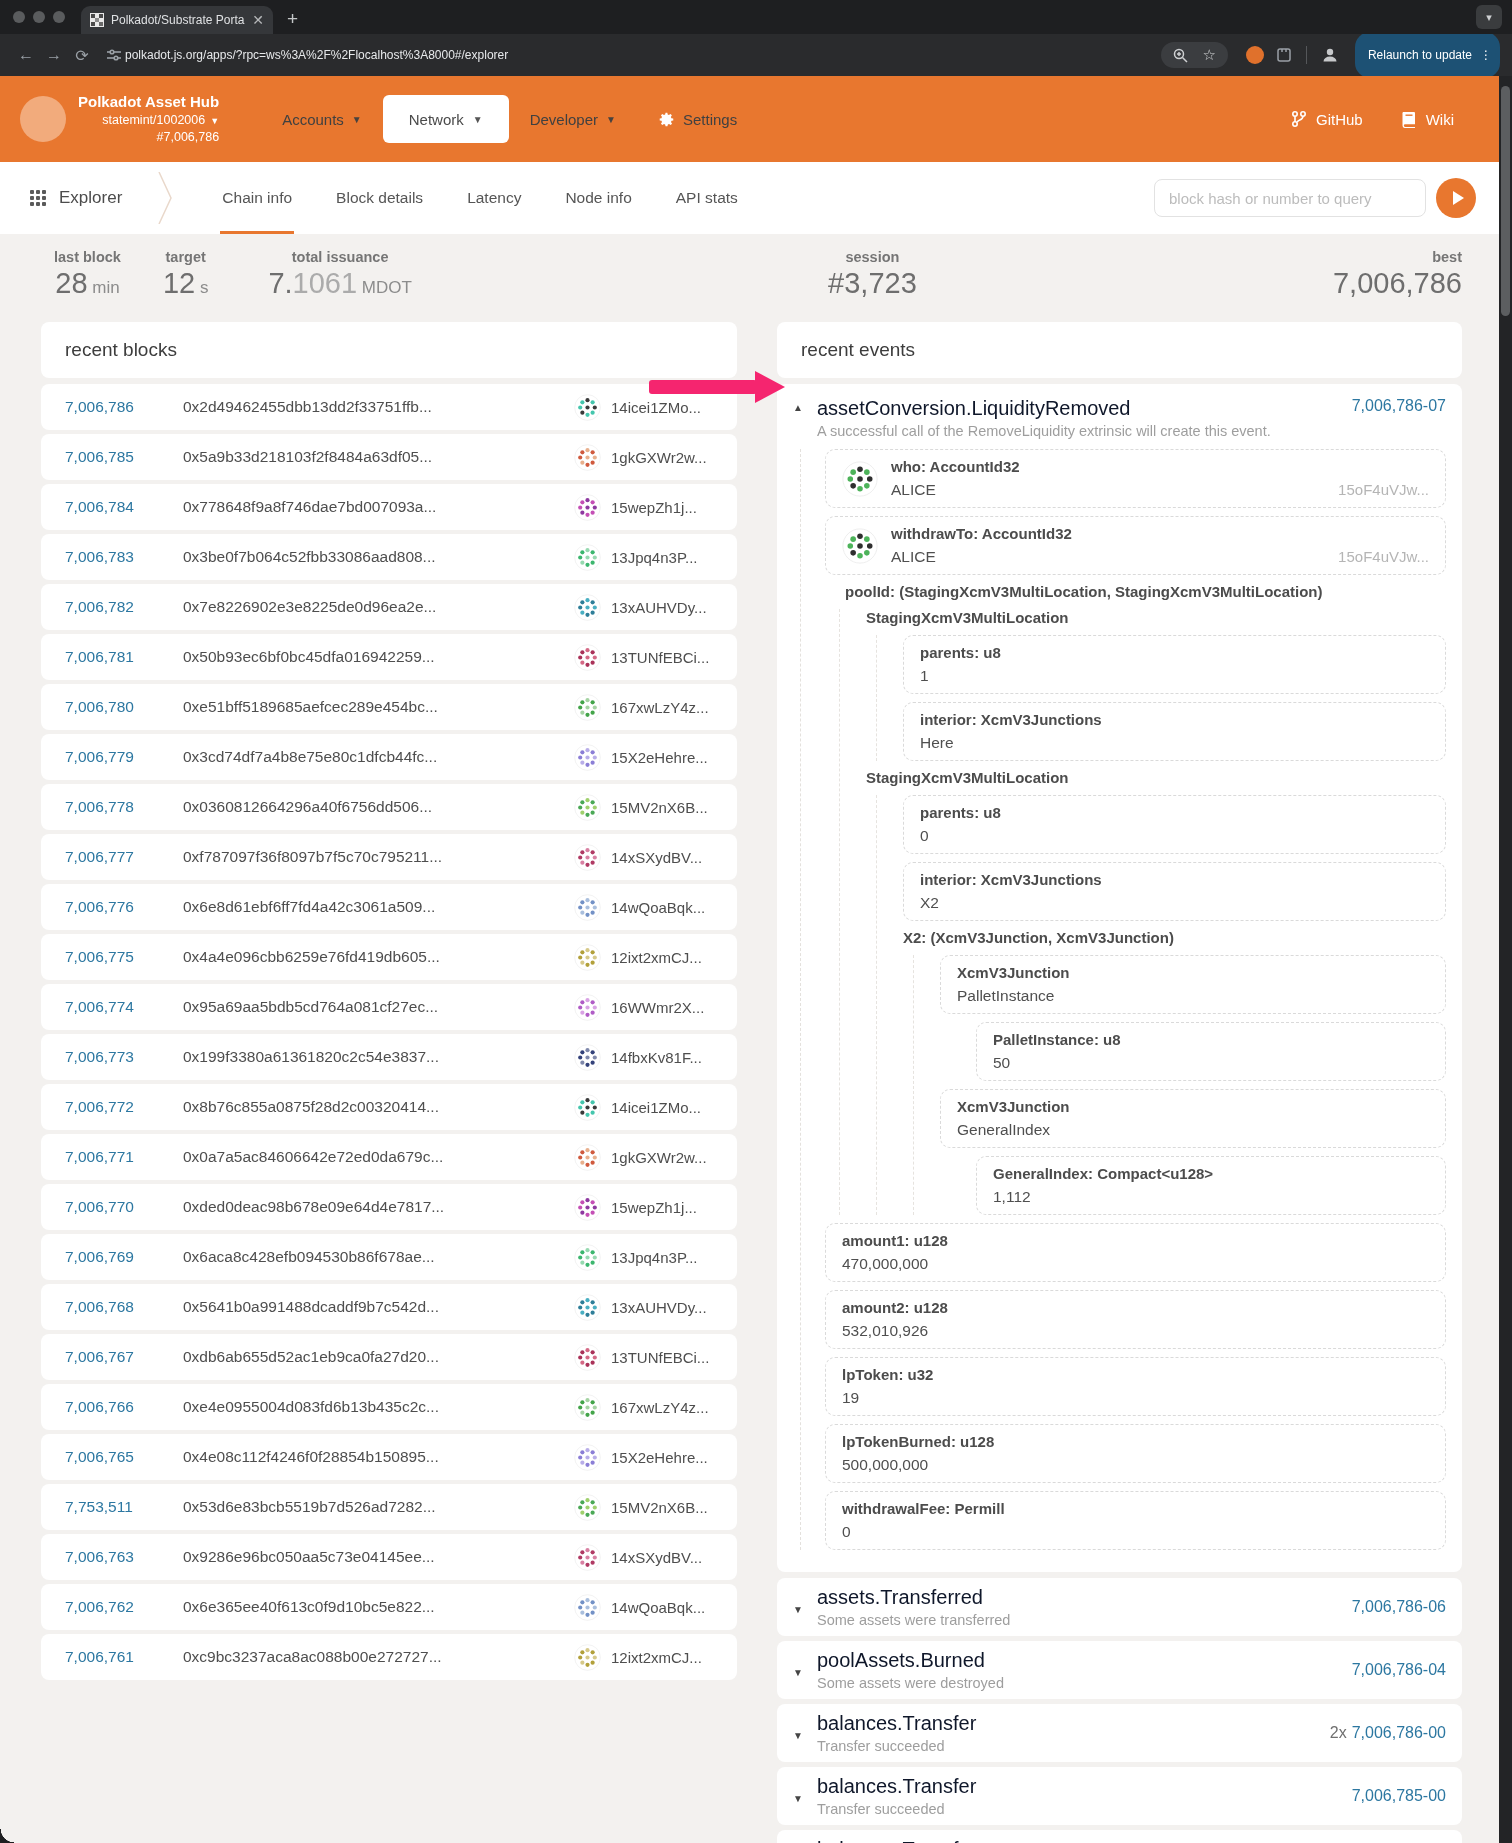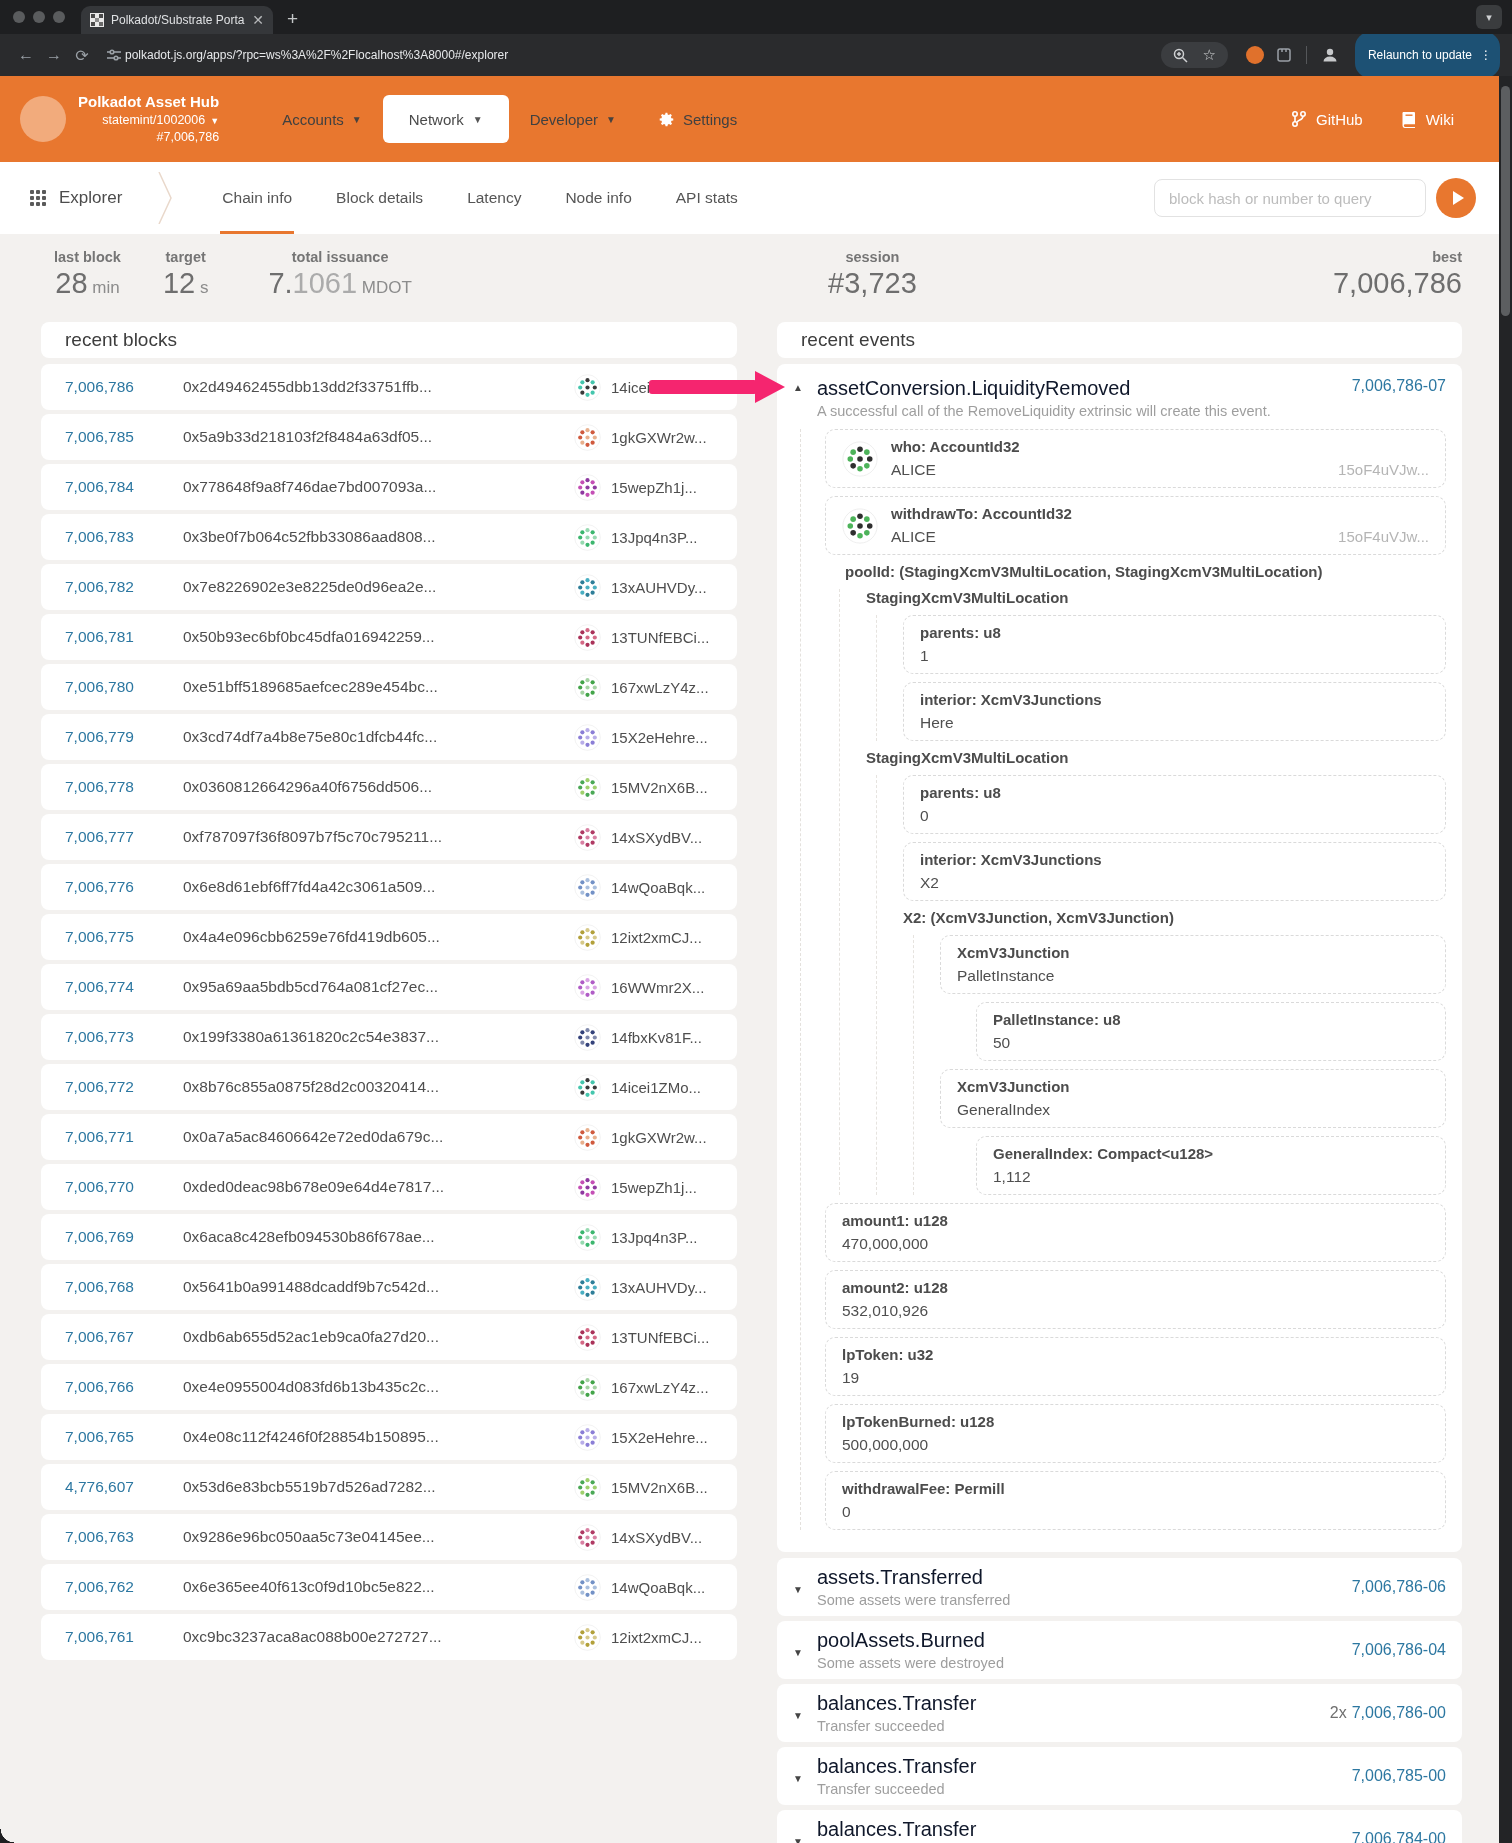--- a/index.html
+++ b/index.html
@@ -75,7 +75,7 @@
   .columns { display: flex; gap: 40px; padding: 0 50px 0 41px; align-items: flex-start; }
   .col-blocks { width: 696px; flex: none; }
   .col-events { flex: 1; min-width: 0; }
-  .col-header { background: #fff; border-radius: 8px; height: 36px; display: flex; align-items: center; padding: 8px 24px; font-size: 19px; color: #3d3d3d; margin-bottom: 6px; }
+  .col-header { background: #fff; border-radius: 8px; height: 56px; display: flex; align-items: center; padding: 8px 24px; font-size: 19px; color: #3d3d3d; margin-bottom: 6px; }
 
   .block-row { background: #fff; border-radius: 8px; height: 46px; margin-bottom: 4px; display: flex; align-items: center; padding: 0 16px 0 24px; }
   .block-num { width: 118px; font-size: 15.5px; color: #2c77a1; flex: none; }

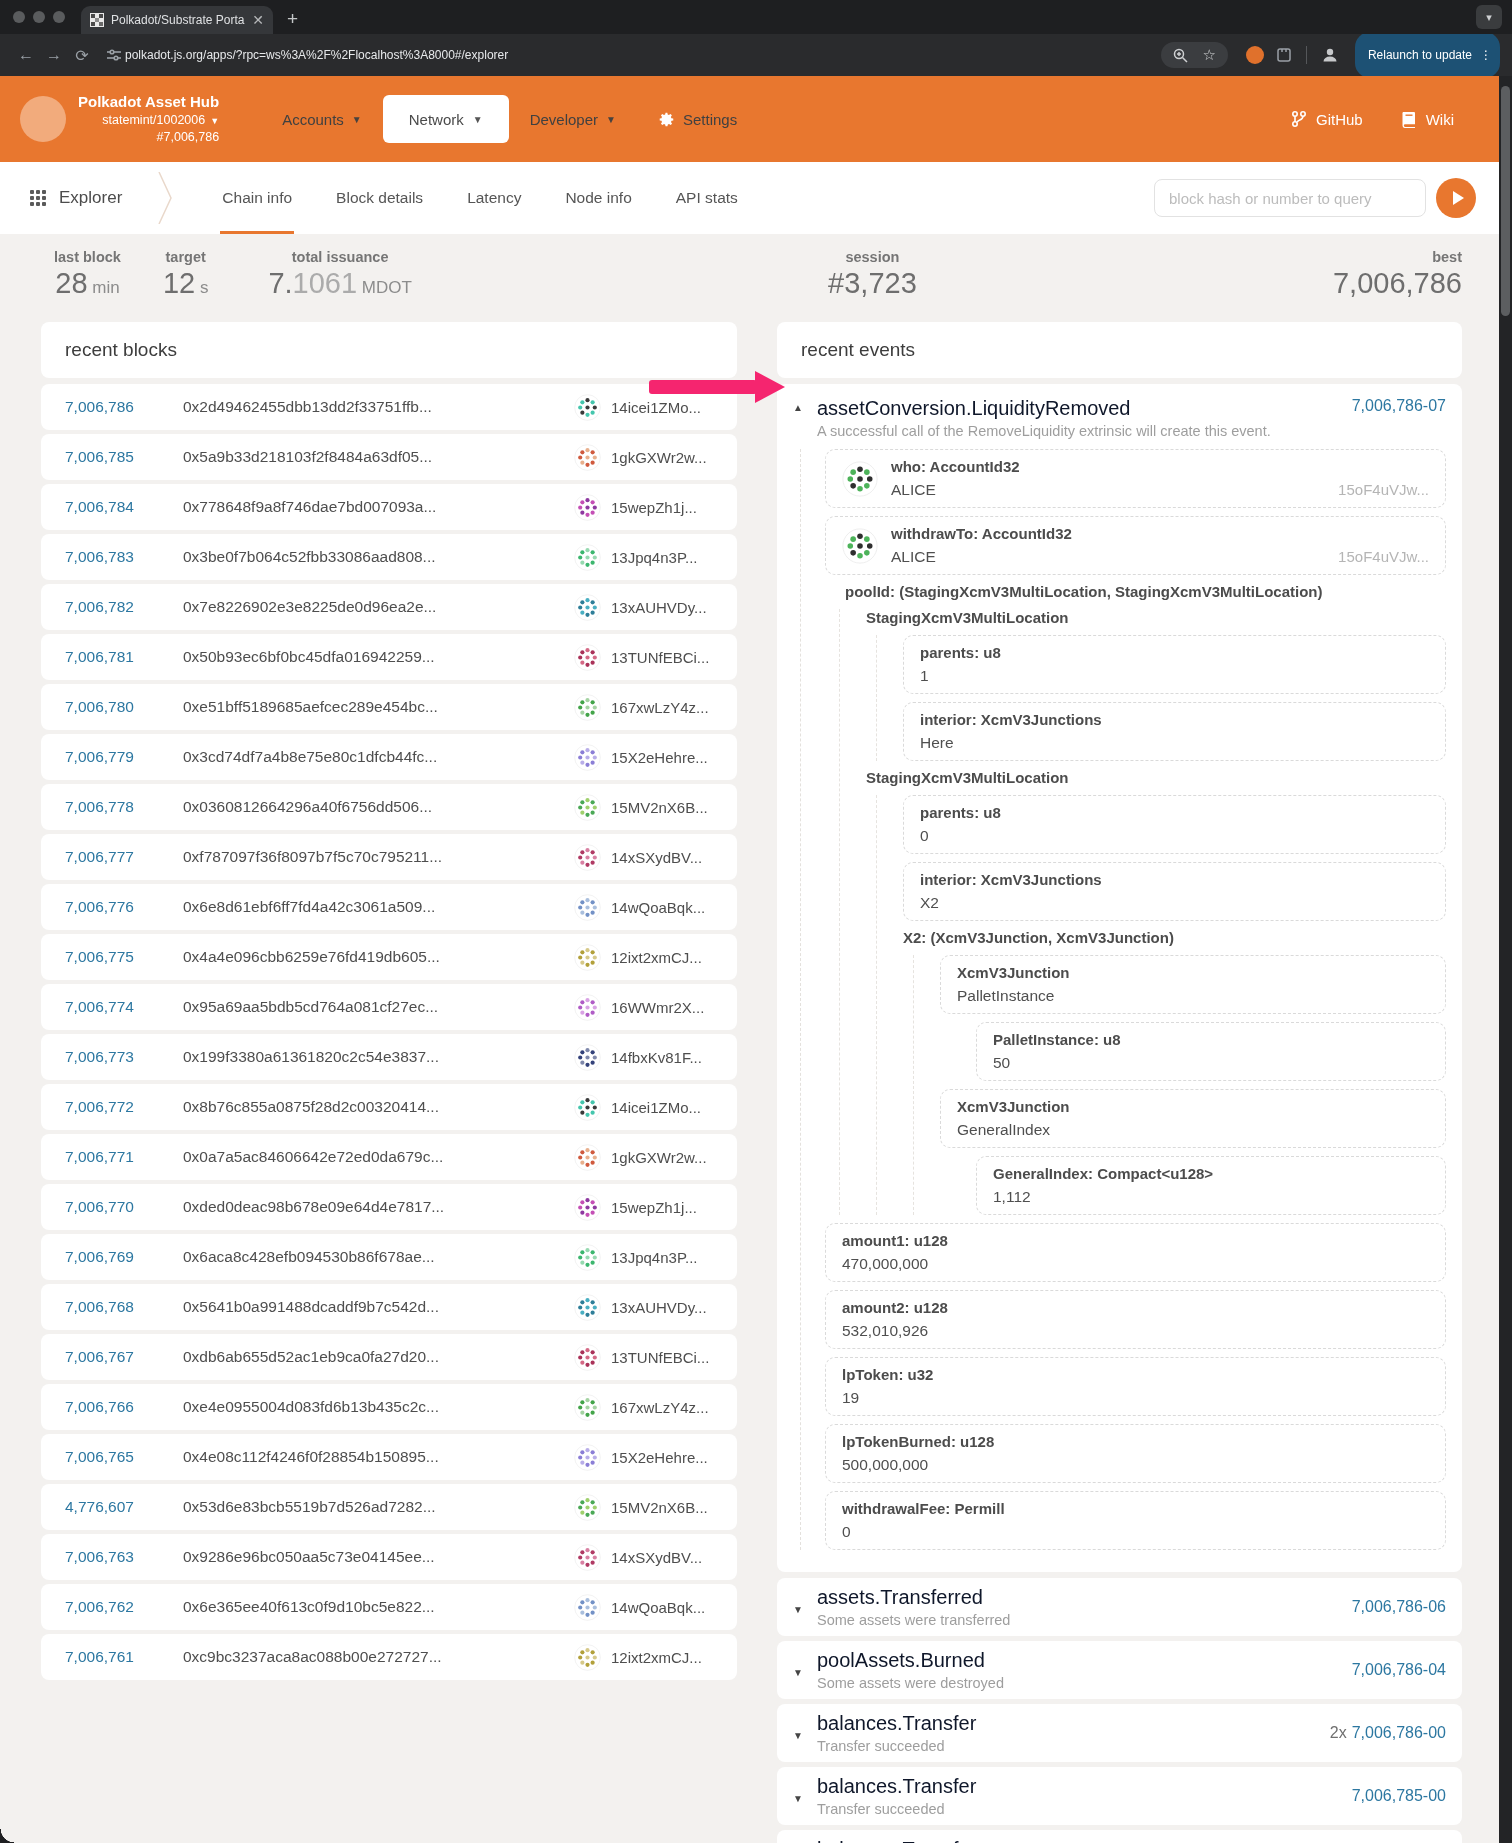--- a/index.html
+++ b/index.html
@@ -752,7 +752,7 @@
   </div>
 
   <div class="block-row">
-    <span class="block-num">4,776,607</span>
+    <span class="block-num">7,753,511</span>
     <span class="block-hash">0x53d6e83bcb5519b7d526ad7282...</span>
     <span class="block-icon">
             <svg width="27" height="27" viewBox="0 0 40 40">

